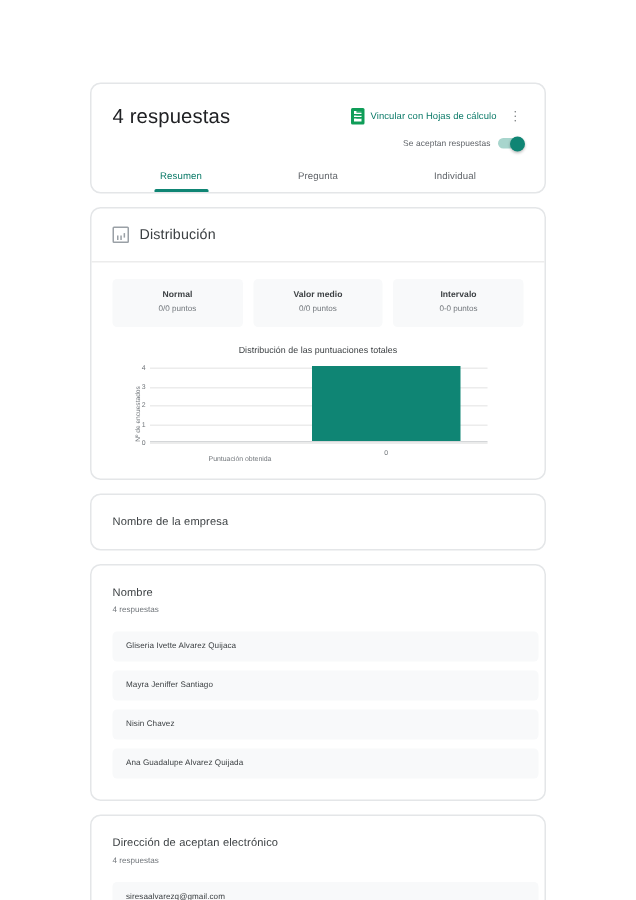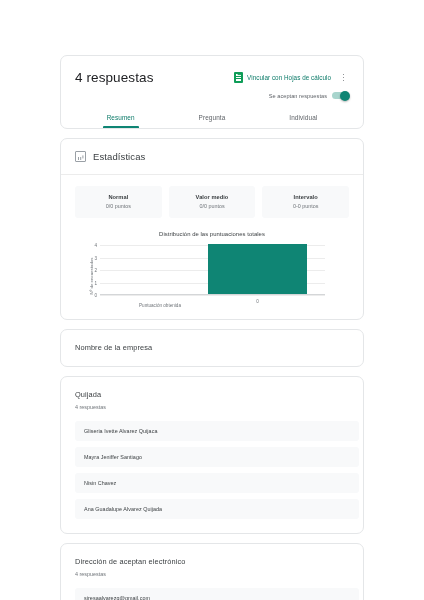--- a/index.html
+++ b/index.html
@@ -363,7 +363,7 @@
     <div class="card">
       <div class="stats-head">
         <span class="stats-icon"></span>
-        <span class="stats-title">Estadísticas</span>
+        <span class="stats-title">Distribución</span>
       </div>
       <div class="stat-cards">
         <div class="stat-card">

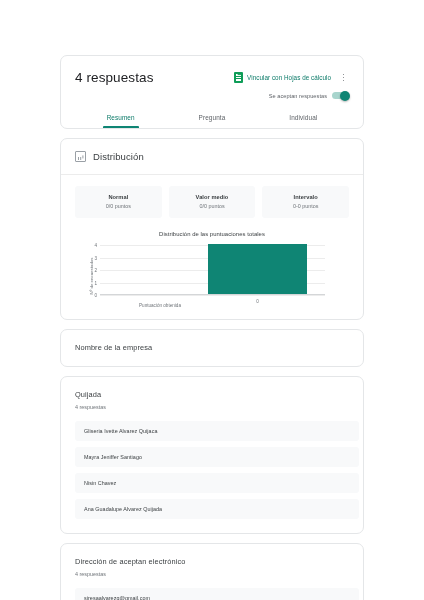--- a/index.html
+++ b/index.html
@@ -410,7 +410,7 @@
     </div>
 
     <div class="card q-card">
-      <div class="q-title">Quijada</div>
+      <div class="q-title">Nombre</div>
       <div class="q-sub">4 respuestas</div>
       <div class="ans-list">
         <div class="ans">Gliseria Ivette Alvarez Quijaca</div>

